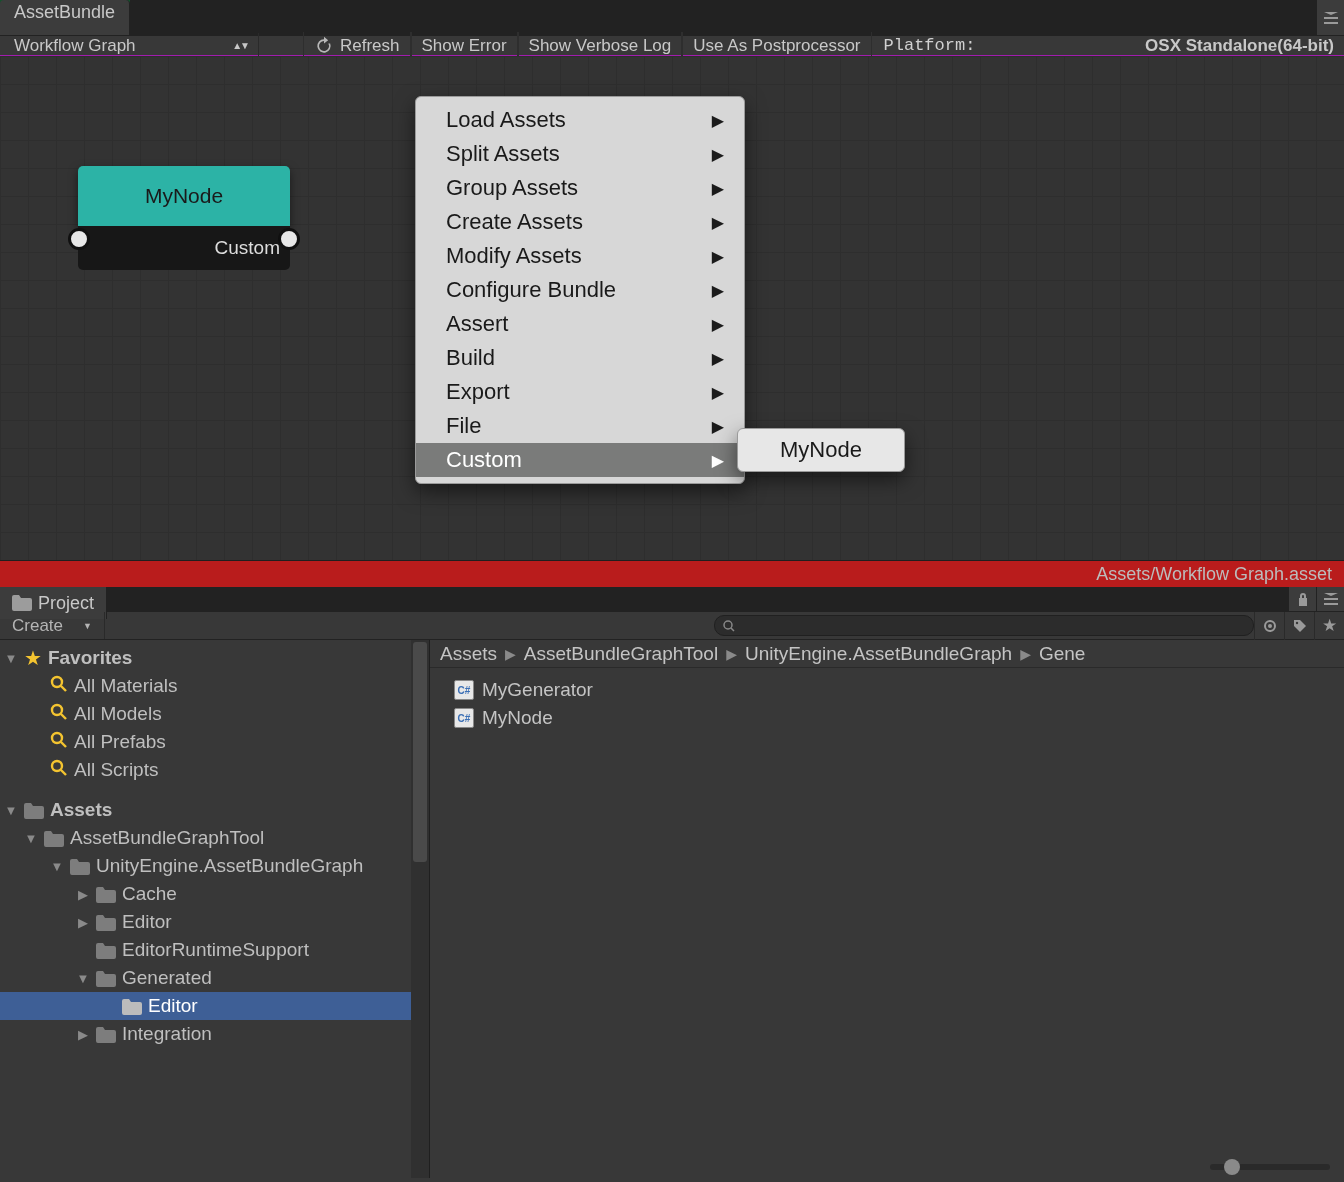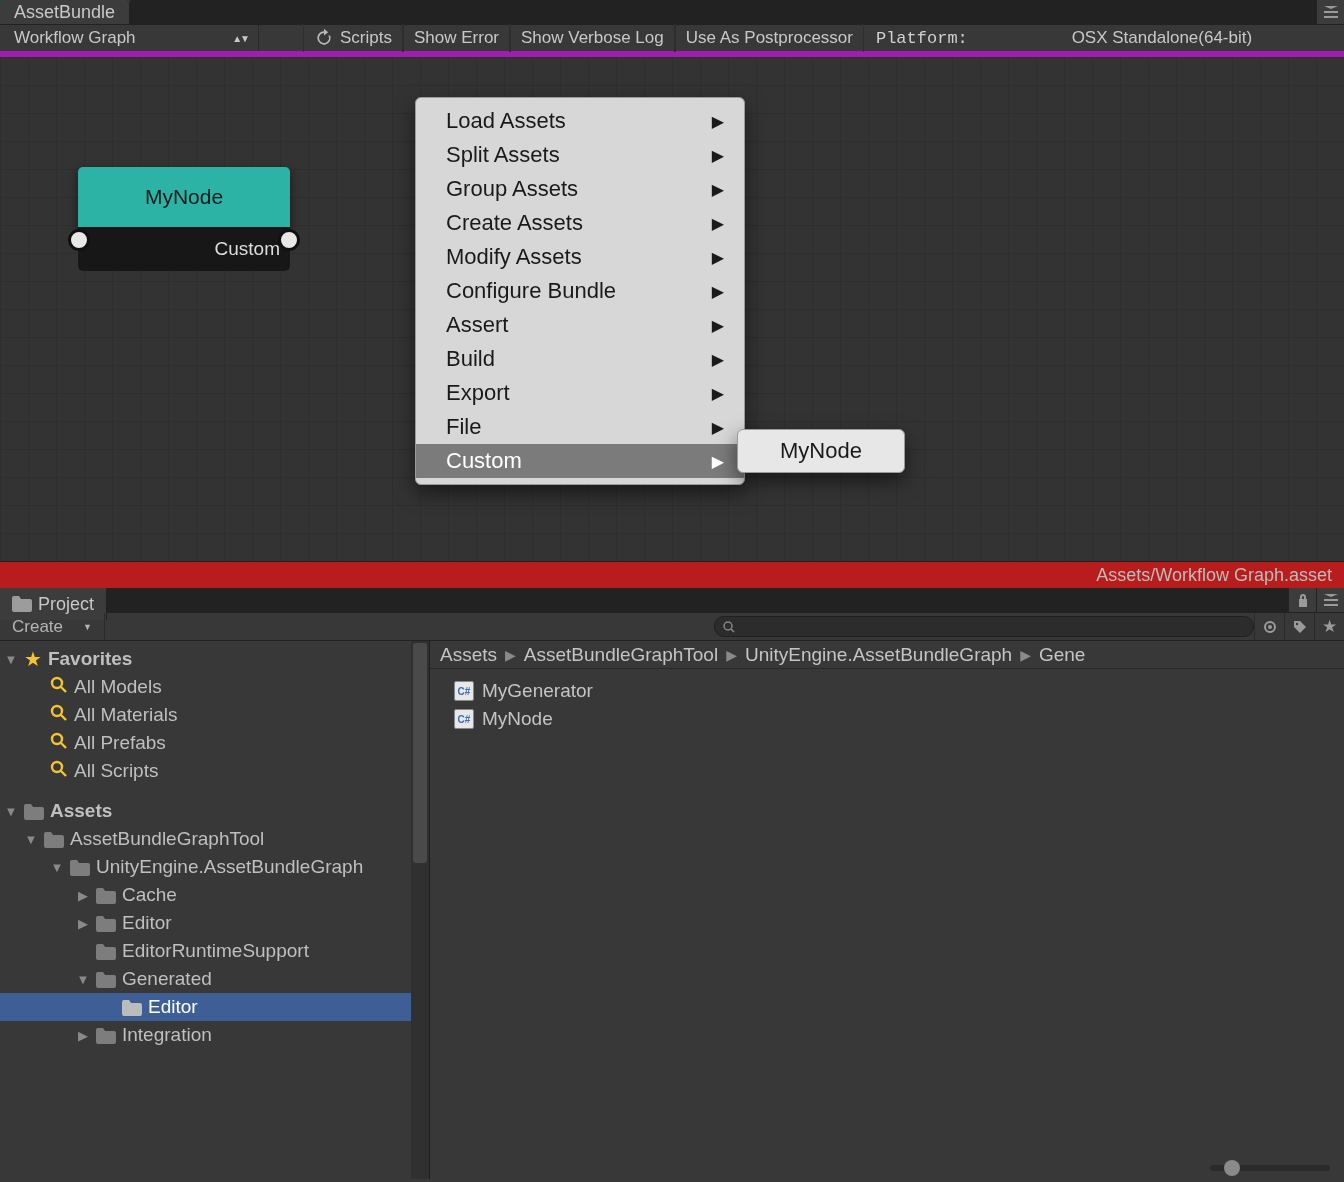--- a/index.html
+++ b/index.html
@@ -6,7 +6,7 @@
   body { background:#383838; color:#B4B4B4; width:1344px; height:1182px; overflow:hidden; }
 
   
-  .tab-strip { height:25px; background:#14532d; display:flex; border-bottom:1px solid #222;}
+  .tab-strip { height:36px; background:#14532d; display:flex; border-bottom:1px solid #222;}
   .tab-strip .tab { background:#3c3c3c; color:#C8C8C8; font-size:18px; padding:2px 14px; border-right:1px solid #222; border-top-left-radius:4px; border-top-right-radius:4px;}
   .tab-strip .spacer { flex:1; background:#222;}
   .tab-strip .mini { width:28px; background:#3c3c3c; border-left:1px solid #222; display:flex; align-items:center; justify-content:center;}

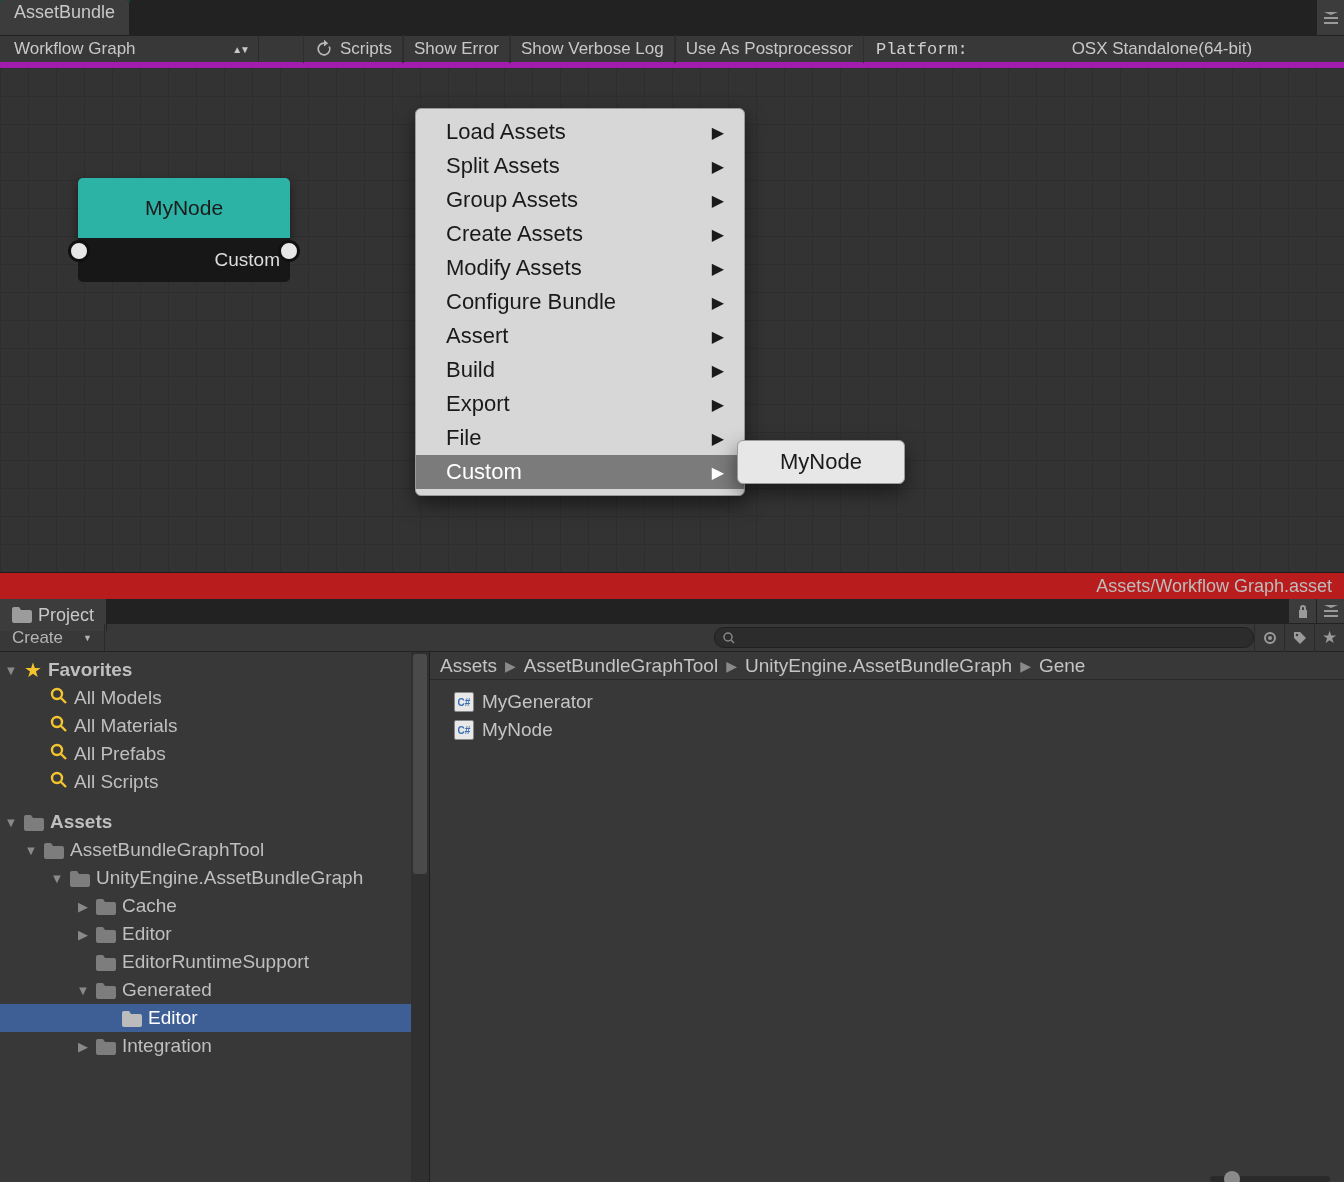--- a/index.html
+++ b/index.html
@@ -13,7 +13,7 @@
   .mini svg { width:14px; height:12px; }
 
   
-  .toolbar { height:32px; background:#383838; display:flex; align-items:center; border-bottom:6px solid #a21caf; font-size:17px; color:#C8C8C8;}
+  .toolbar { height:20px; background:#383838; display:flex; align-items:center; border-bottom:1px solid #a21caf; font-size:17px; color:#C8C8C8;}
   .toolbar .dropdown { width:255px; height:26px; margin:0 4px; display:flex; align-items:center; padding:0 10px; border-right:1px solid #2a2a2a;}
   .toolbar .db-caret { margin-left:auto; font-size:10px; letter-spacing:-2px;}
   .toolbar .tbtn { height:28px; padding:0 10px; border-left:1px solid #2e2e2e; border-right:1px solid #2e2e2e; display:flex; align-items:center; gap:6px;}

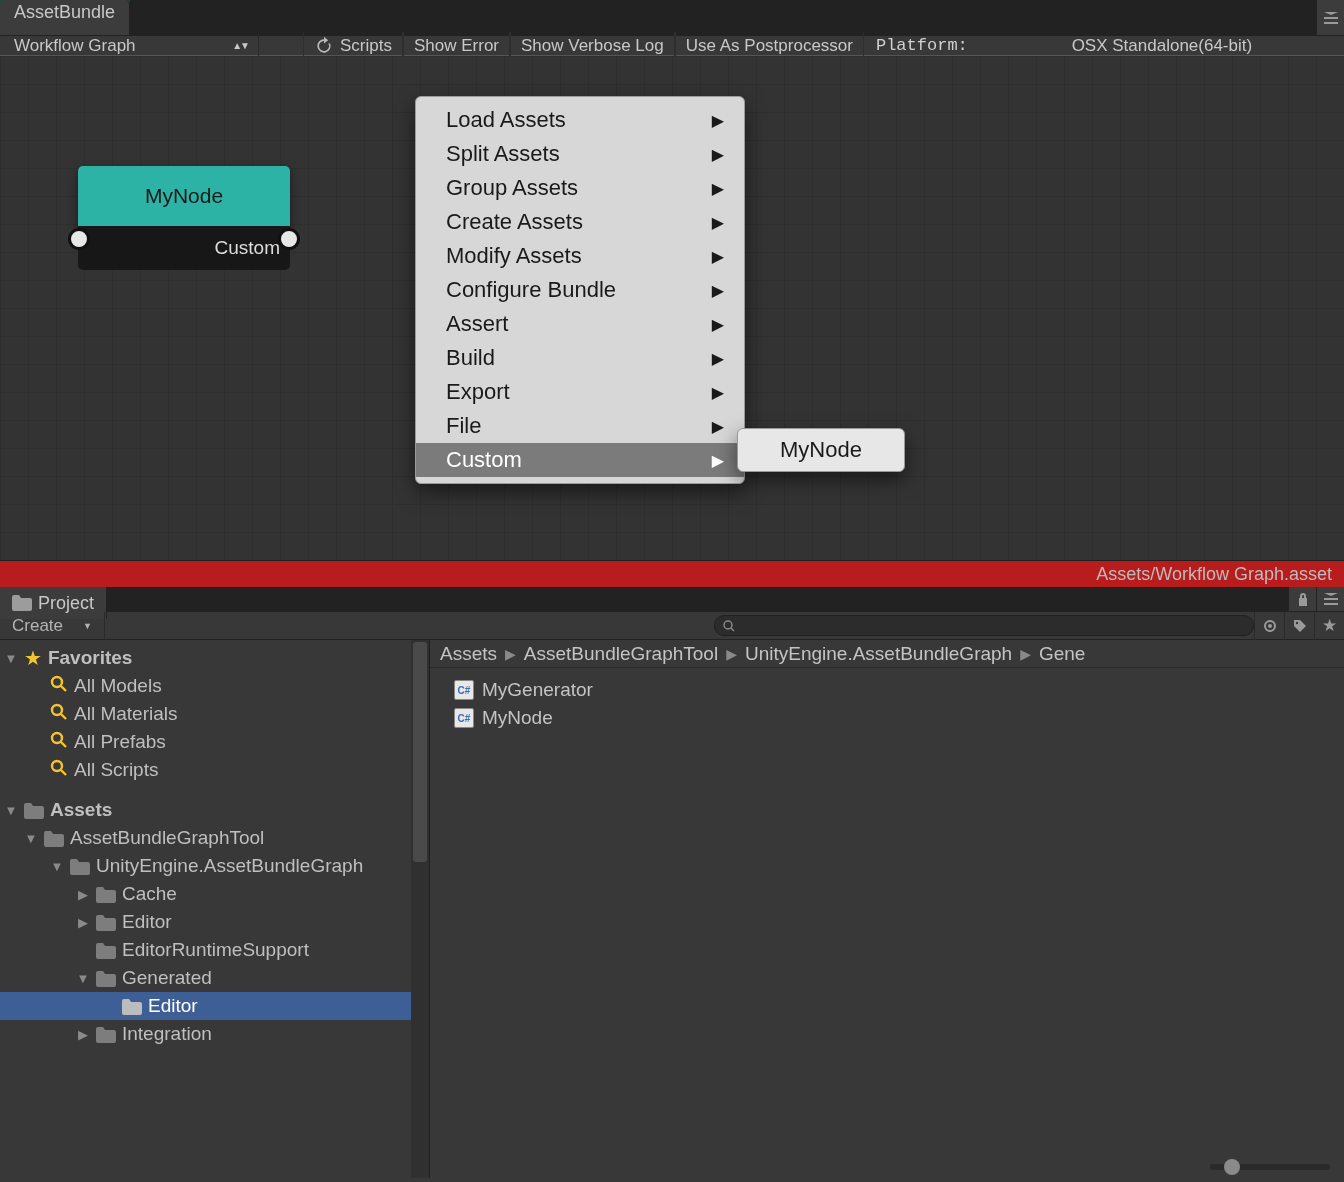--- a/index.html
+++ b/index.html
@@ -101,7 +101,7 @@
     <svg class="refresh-icn" viewBox="0 0 24 24">
         <path fill="#b8b8b8" d="M12 4a8 8 0 1 0 7.4 5h-2.2A6 6 0 1 1 12 6v3l5-4-5-4v3z"></path>
       </svg>
-    <span>Scripts</span>
+    <span>Refresh</span>
   </div>
   <div class="tbtn">
       <span>Show Error</span>

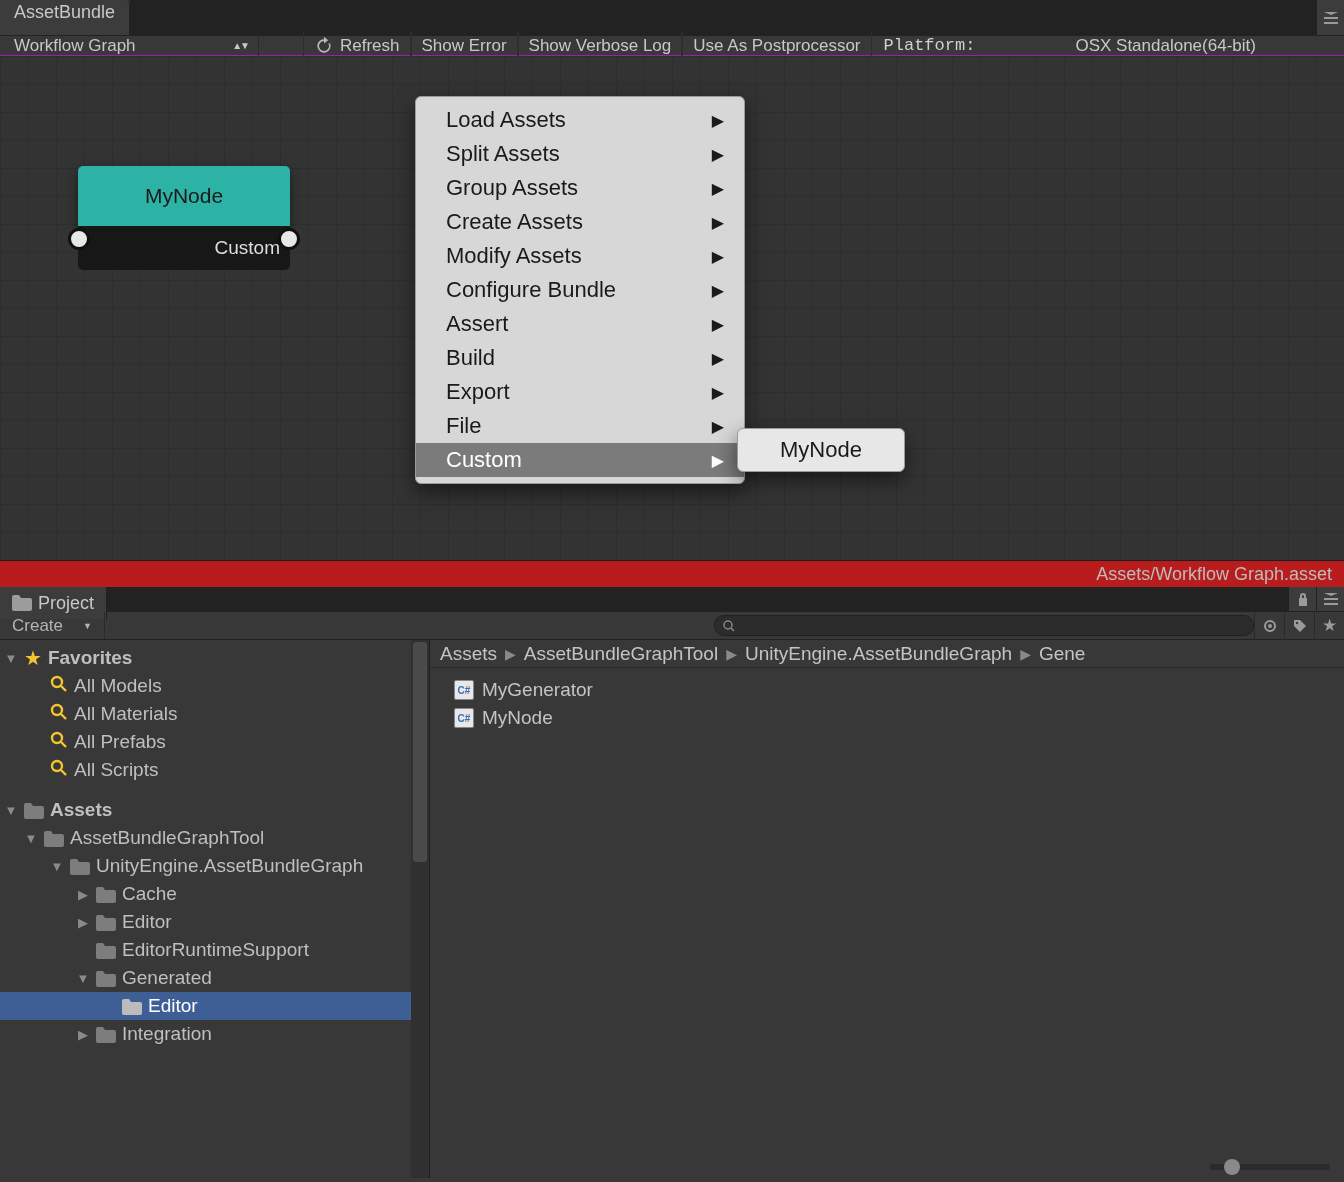--- a/index.html
+++ b/index.html
@@ -19,7 +19,7 @@
   .toolbar .tbtn { height:28px; padding:0 10px; border-left:1px solid #2e2e2e; border-right:1px solid #2e2e2e; display:flex; align-items:center; gap:6px;}
   .toolbar .refresh-icn { width:20px; height:20px; }
   .toolbar .label-only { padding:0 12px; color:#d0d0d0;font-family:Liberation Mono, monospace;}
-  .toolbar .plat-dd { flex:1; padding:0 10px; display:flex; justify-content:center;}
+  .toolbar .plat-dd { flex:1; padding:0 10px; display:flex; justify-content:flex-end;font-weight:bold;}
 
   
   .graph { position:relative; height:504px; background:#333;

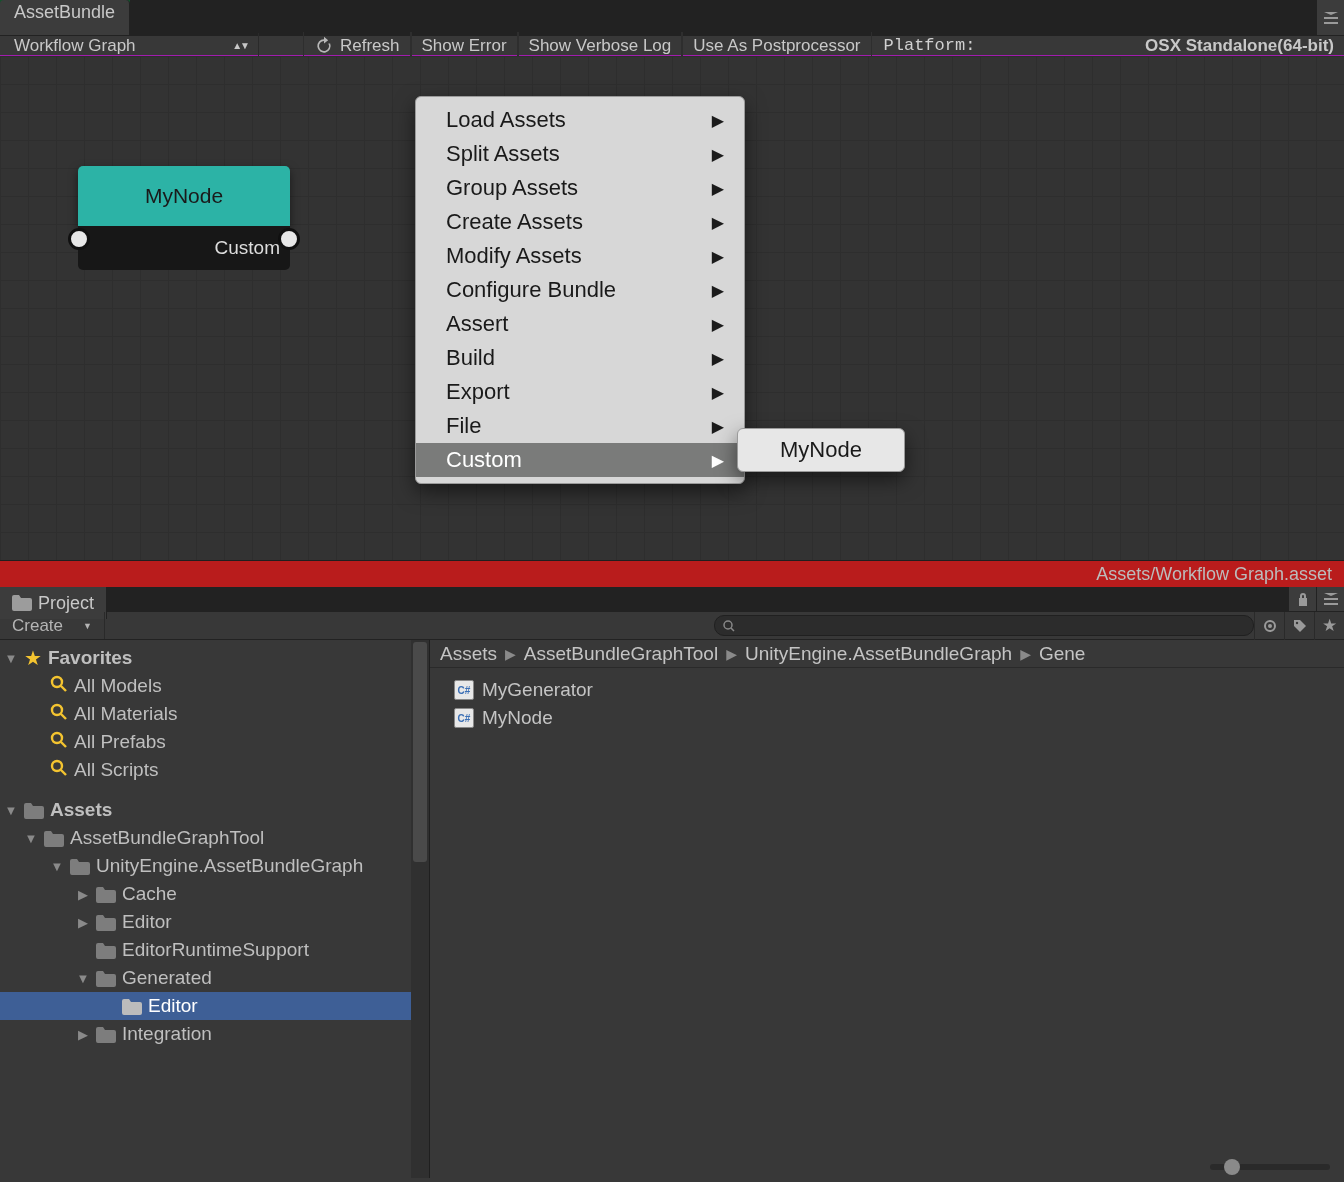--- a/index.html
+++ b/index.html
@@ -239,14 +239,14 @@
             <circle cx="7" cy="7" r="5" fill="none" stroke="#f4c430" stroke-width="2.4"></circle>
             <path d="M11 11l5 5" stroke="#f4c430" stroke-width="2.4"></path>
           </svg></span>
-        <span>All Models</span>
+        <span>All Materials</span>
       </div>
     <div class="trow ind3">
         <span class="mag"><svg width="18" height="18" viewBox="0 0 18 18">
             <circle cx="7" cy="7" r="5" fill="none" stroke="#f4c430" stroke-width="2.4"></circle>
             <path d="M11 11l5 5" stroke="#f4c430" stroke-width="2.4"></path>
           </svg></span>
-        <span>All Materials</span>
+        <span>All Models</span>
       </div>
     <div class="trow ind3">
         <span class="mag"><svg width="18" height="18" viewBox="0 0 18 18">

